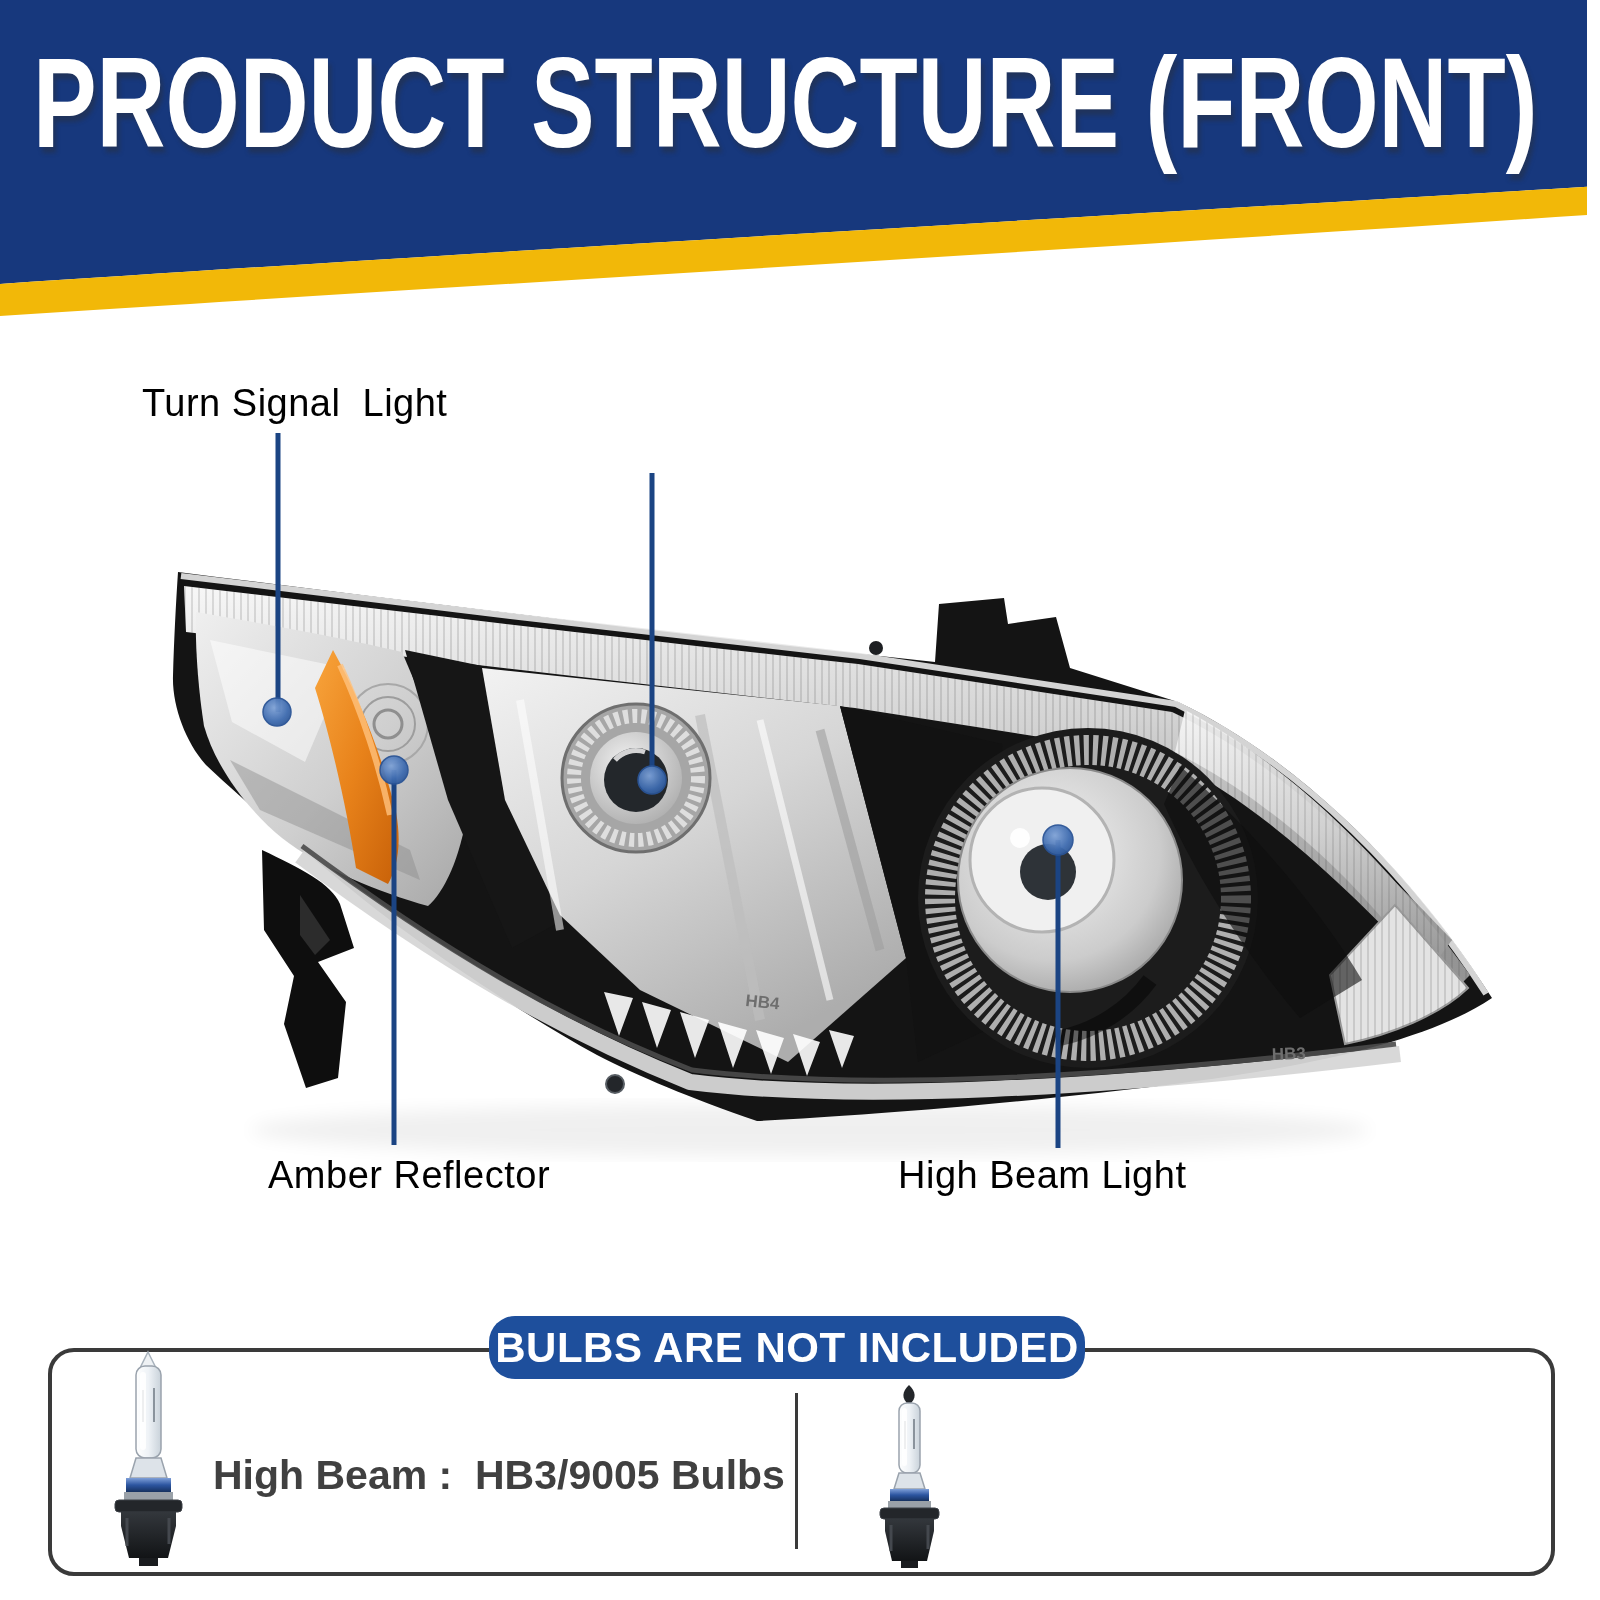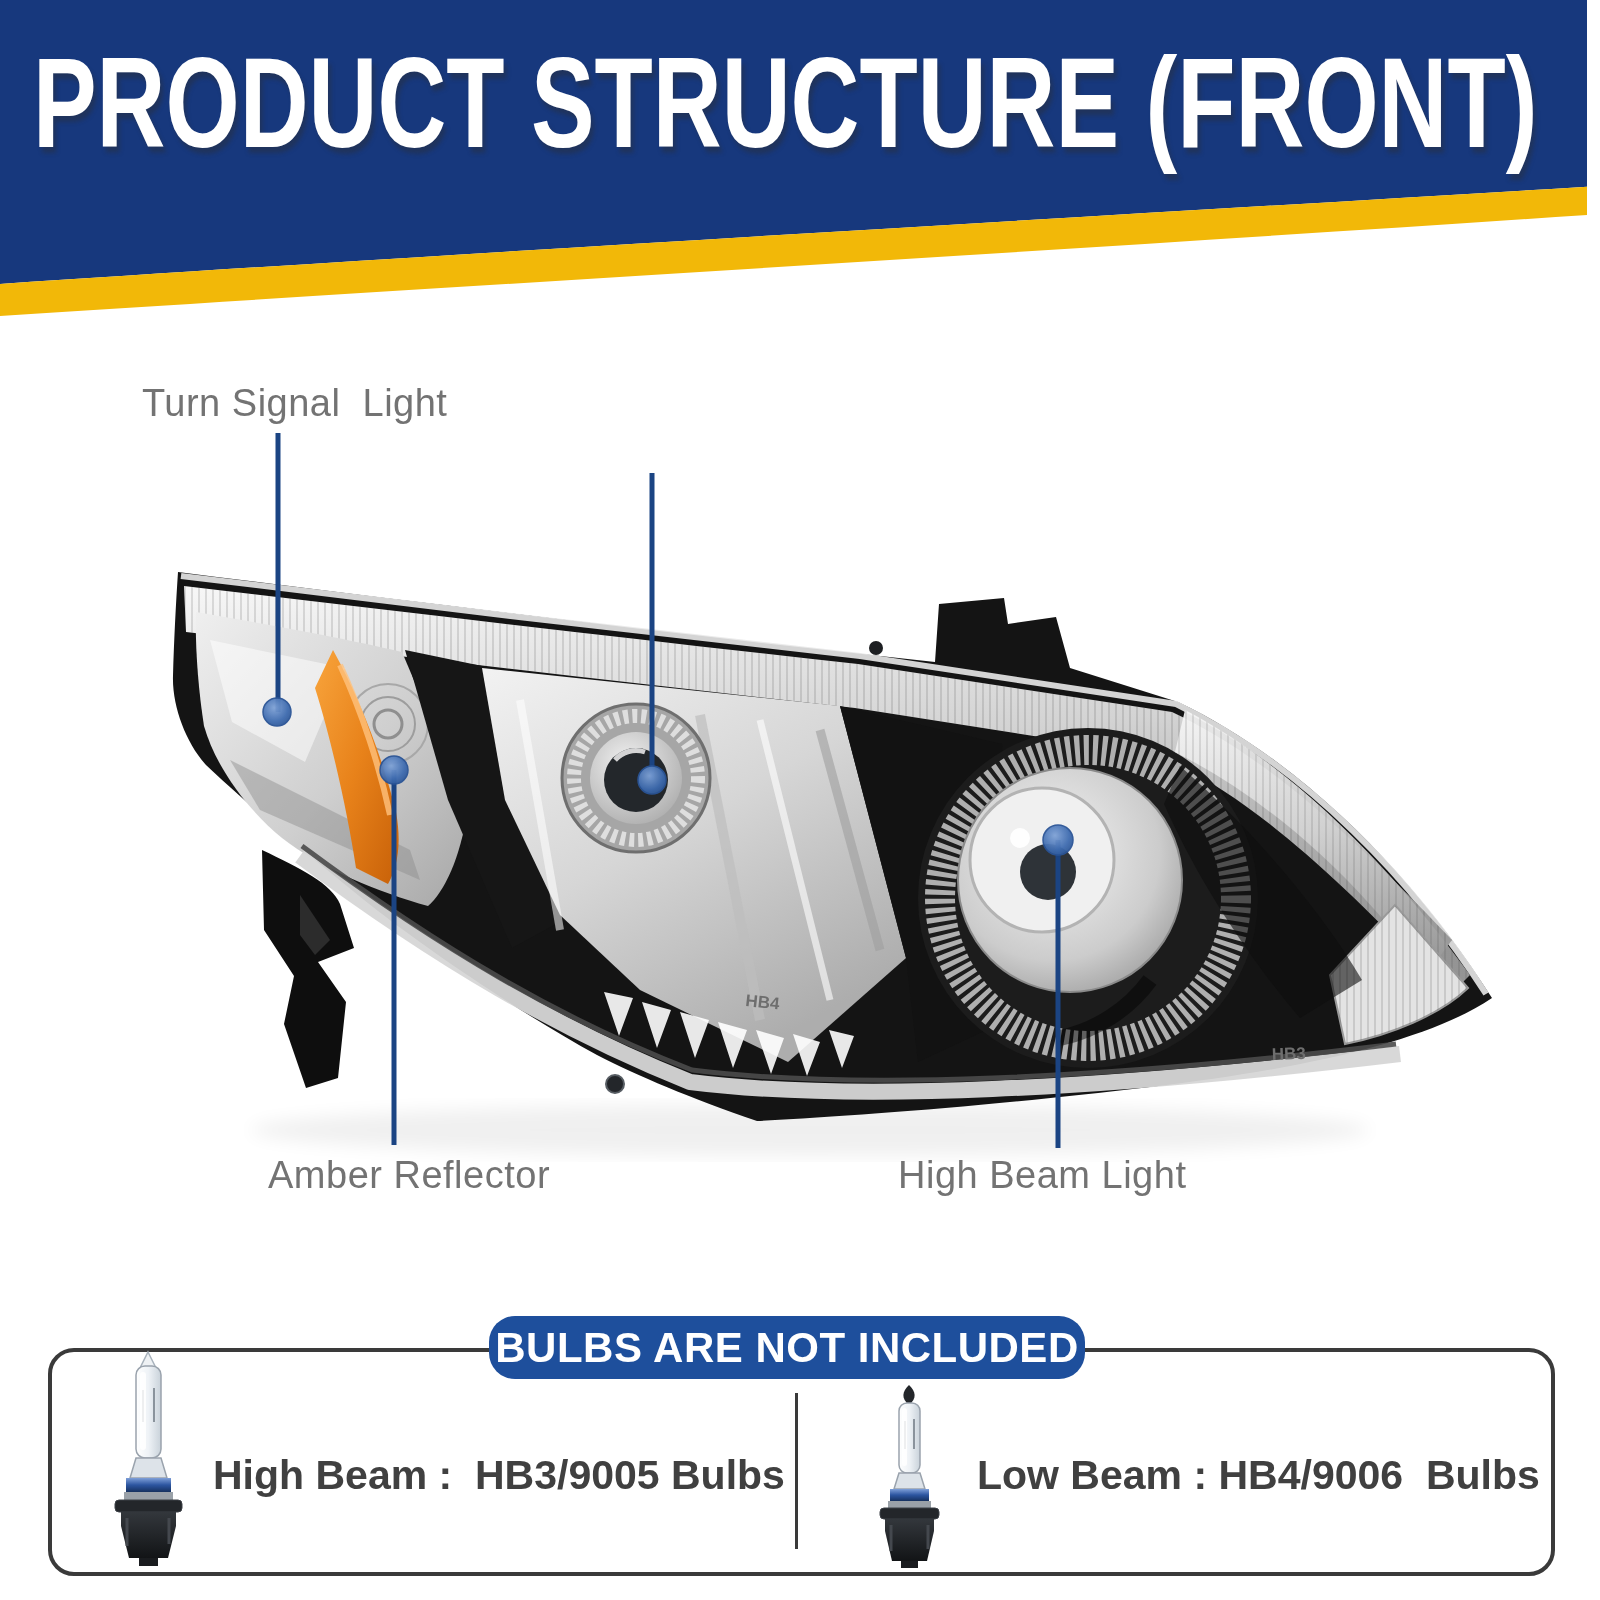--- a/index.html
+++ b/index.html
@@ -11,7 +11,7 @@
     transform:scaleX(0.745);transform-origin:0 50%;letter-spacing:0px;
     text-shadow:4px 6px 5px rgba(45,45,45,0.40);}
   .product-svg{position:absolute;left:0;top:0;}
-  .callout-label{position:absolute;font-size:38px;line-height:1;color:#737373;
+  .callout-label{position:absolute;font-size:38px;line-height:1;color:#000000;
     white-space:pre;letter-spacing:0.5px;}
   .bulbs-box{position:absolute;left:48px;top:1348px;width:1499px;height:220px;
     border:4px solid #3a3a3a;border-radius:26px;background:#ffffff;}

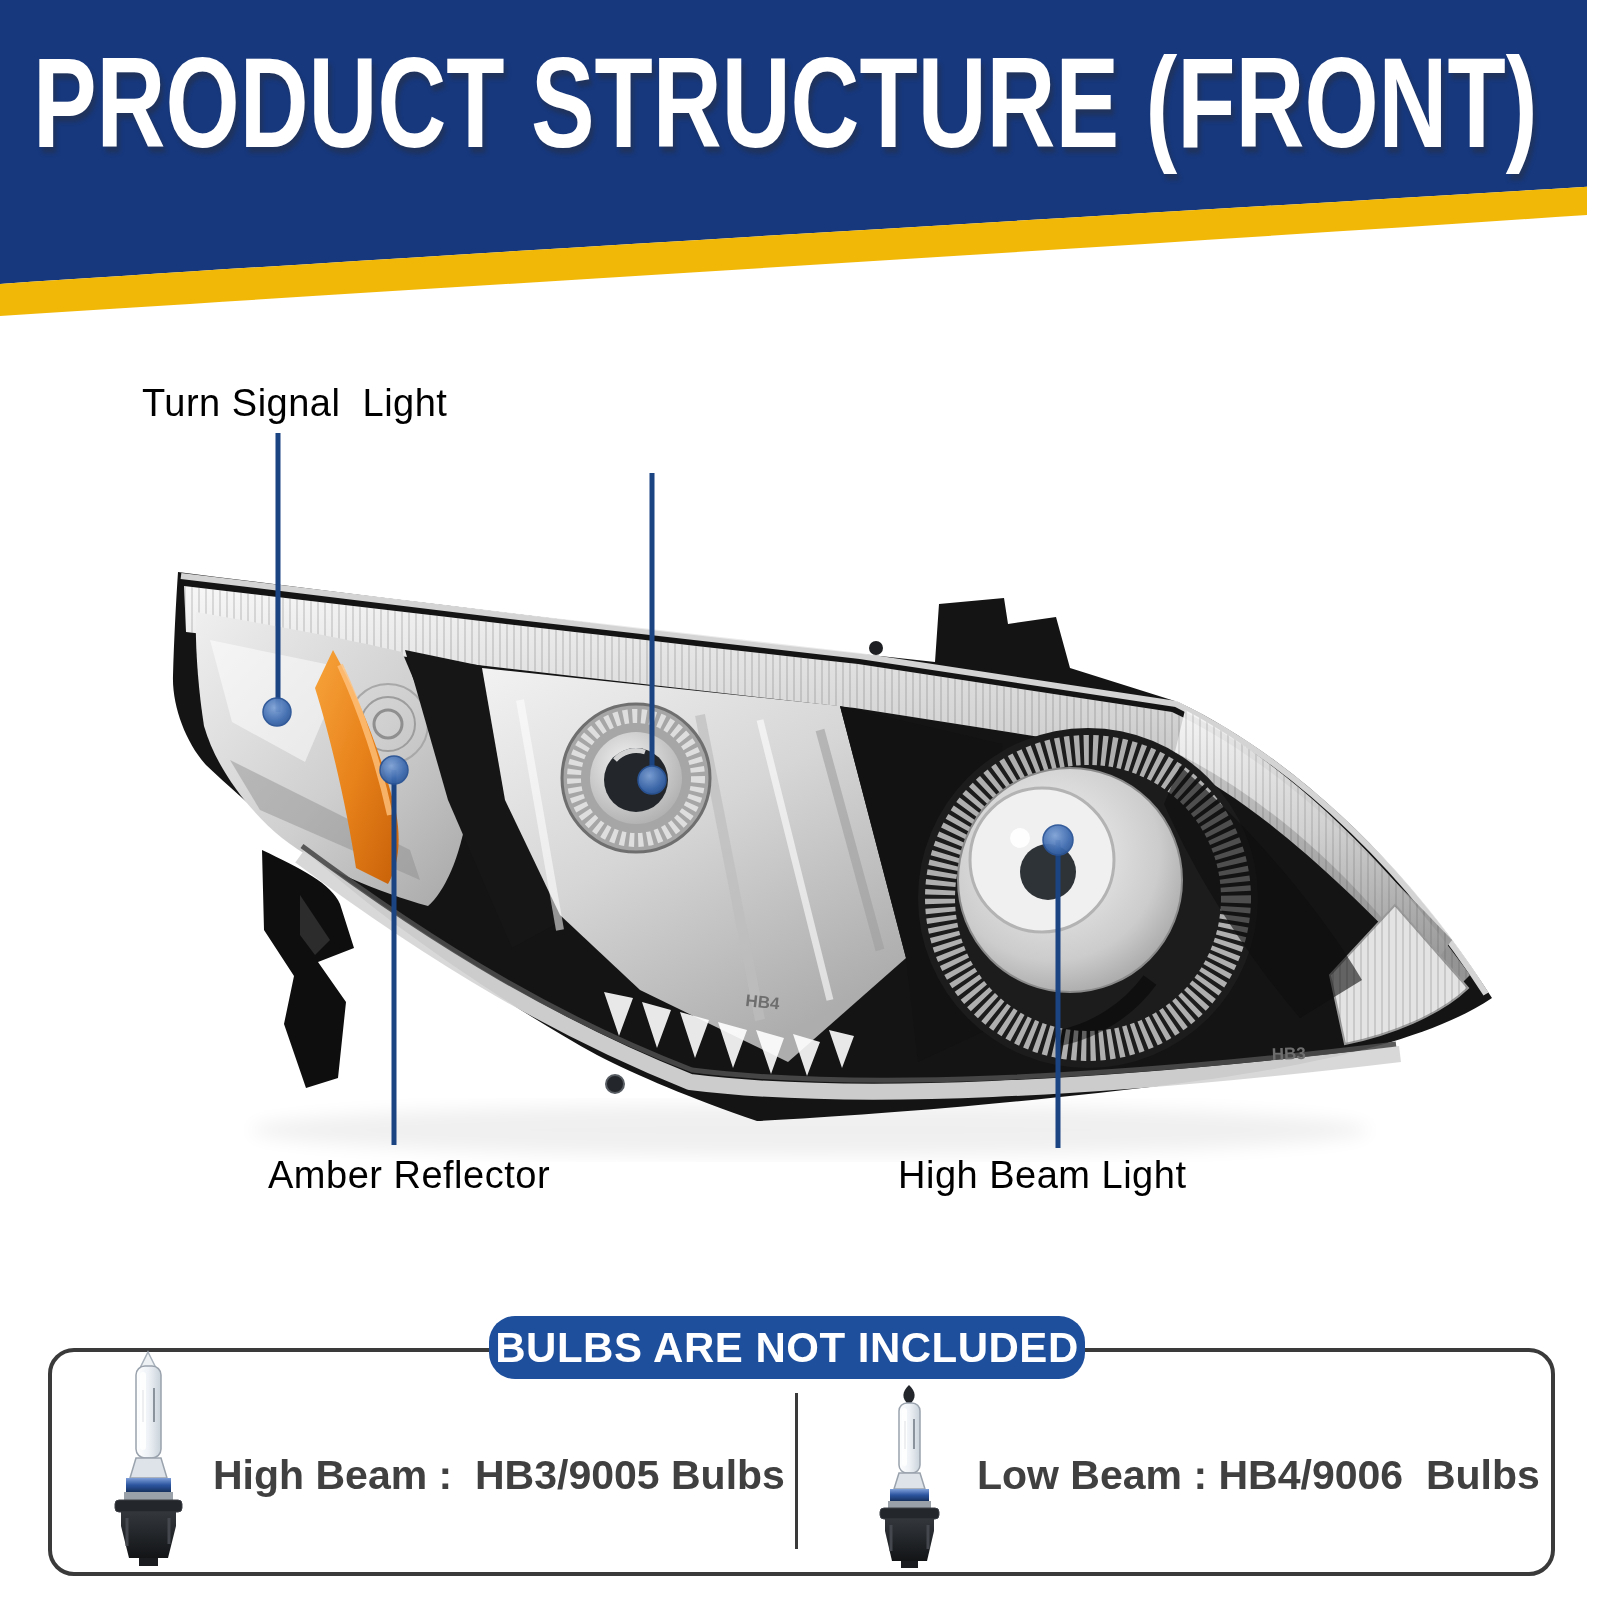--- a/index.html
+++ b/index.html
@@ -234,7 +234,6 @@
   </svg>
 
   <div class="bulb-caption caption-high">High Beam :  HB3/9005 Bulbs</div>
-  <div class="bulb-caption caption-low">Low Beam : HB4/9006  Bulbs</div>
 
 </div>
 

